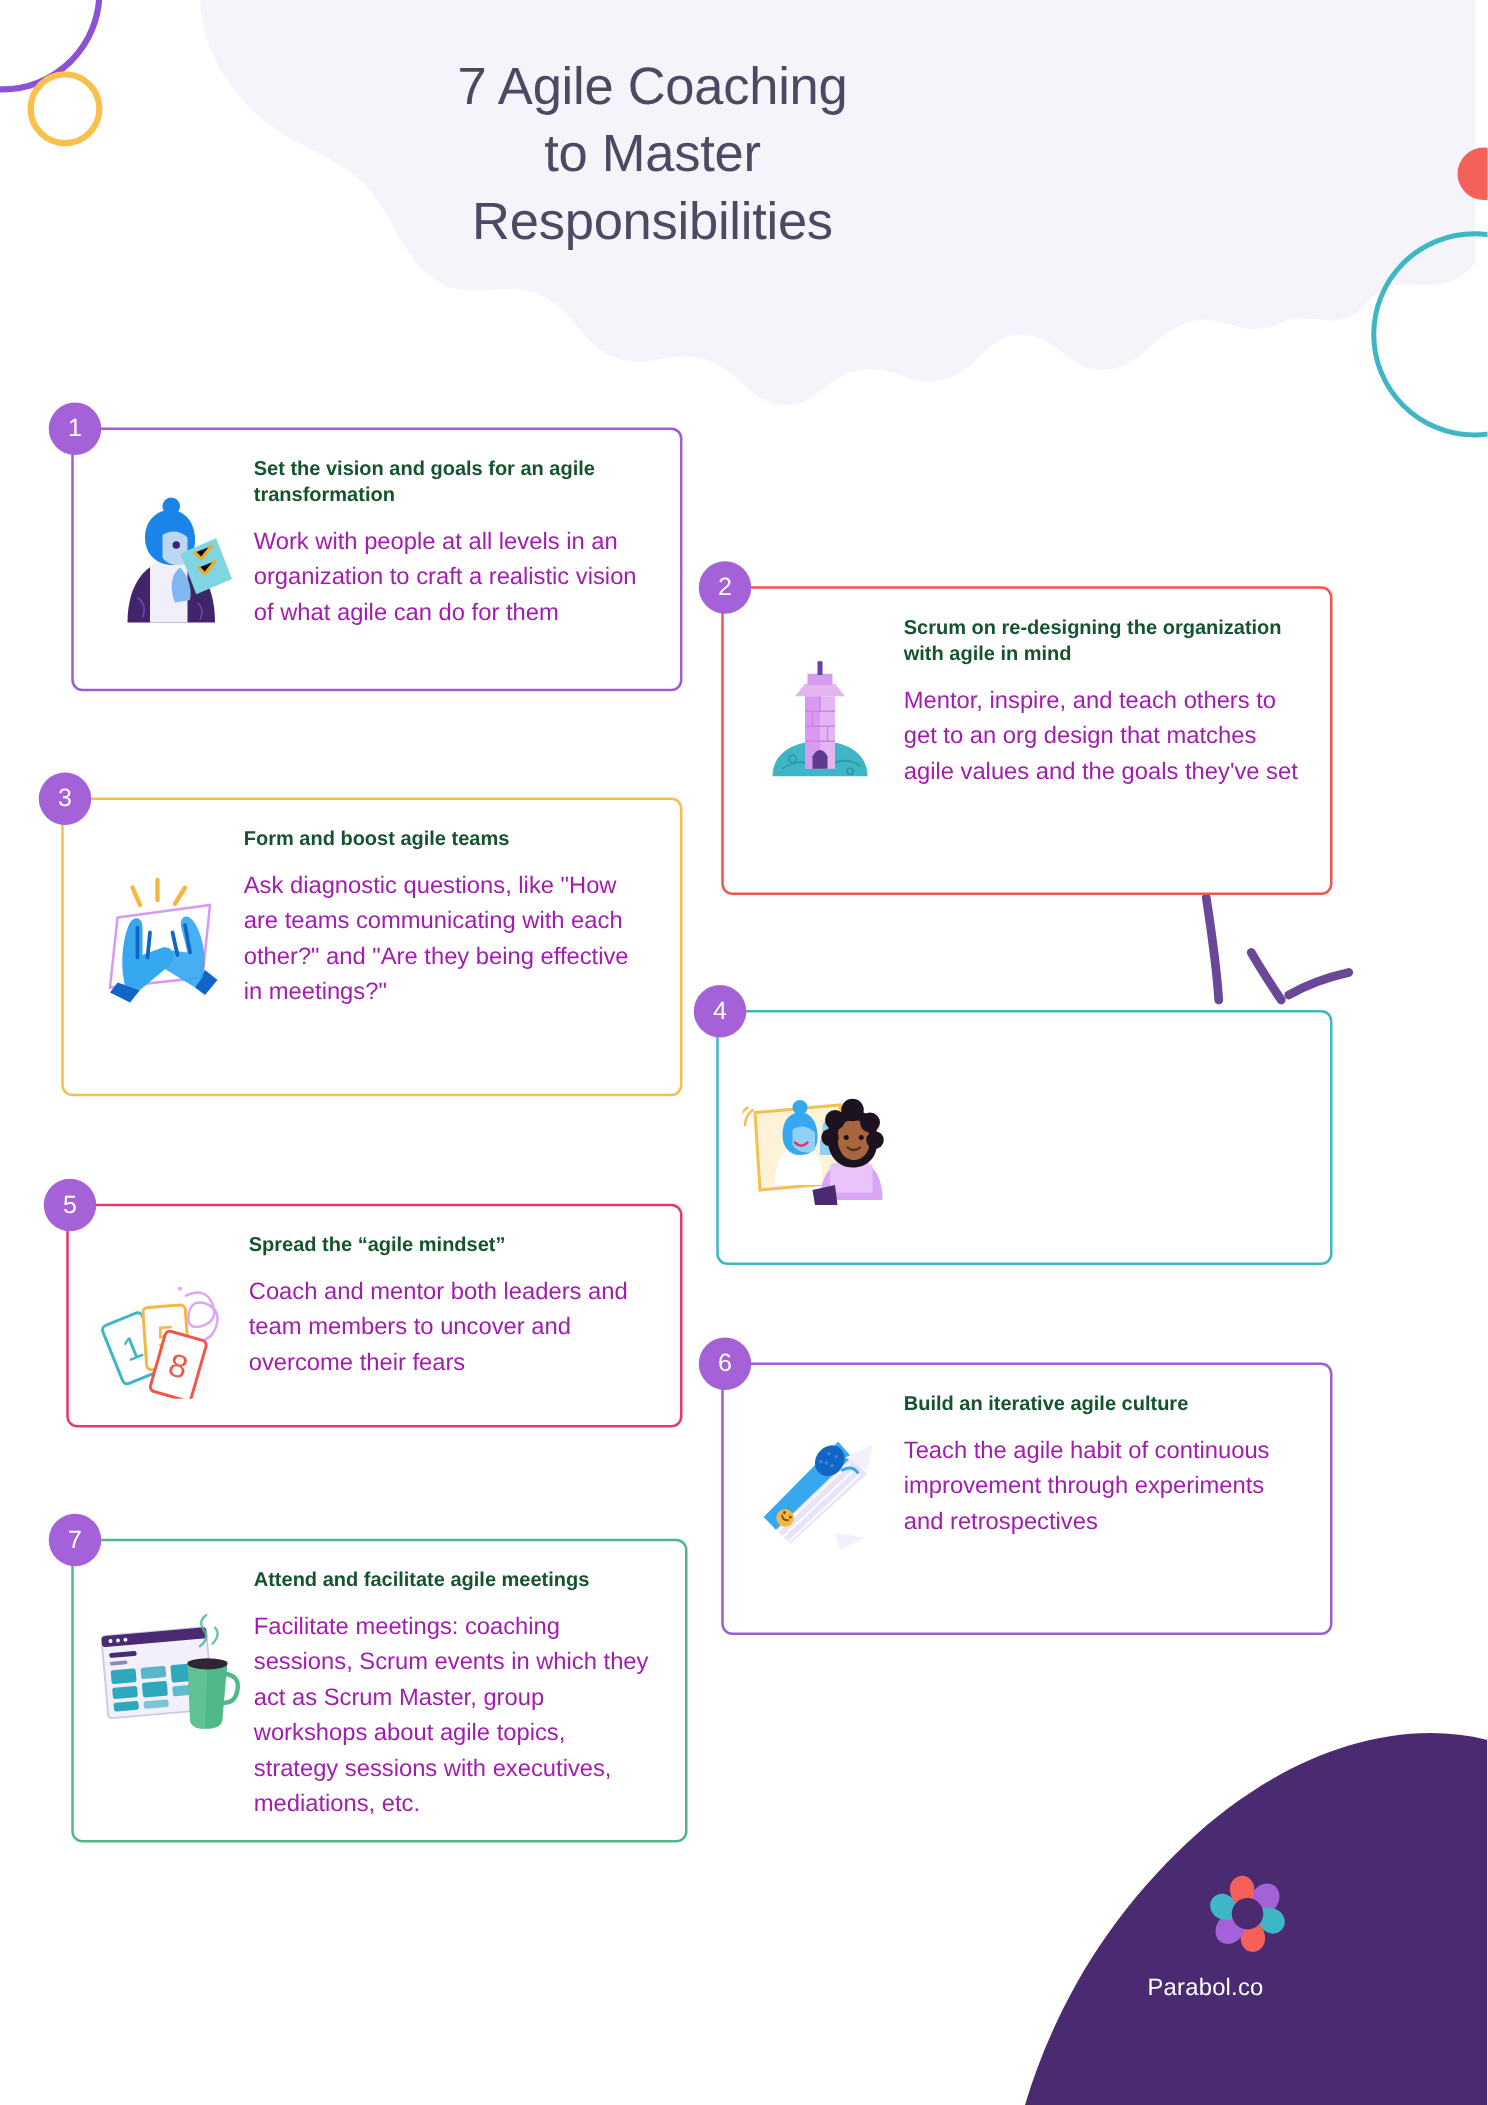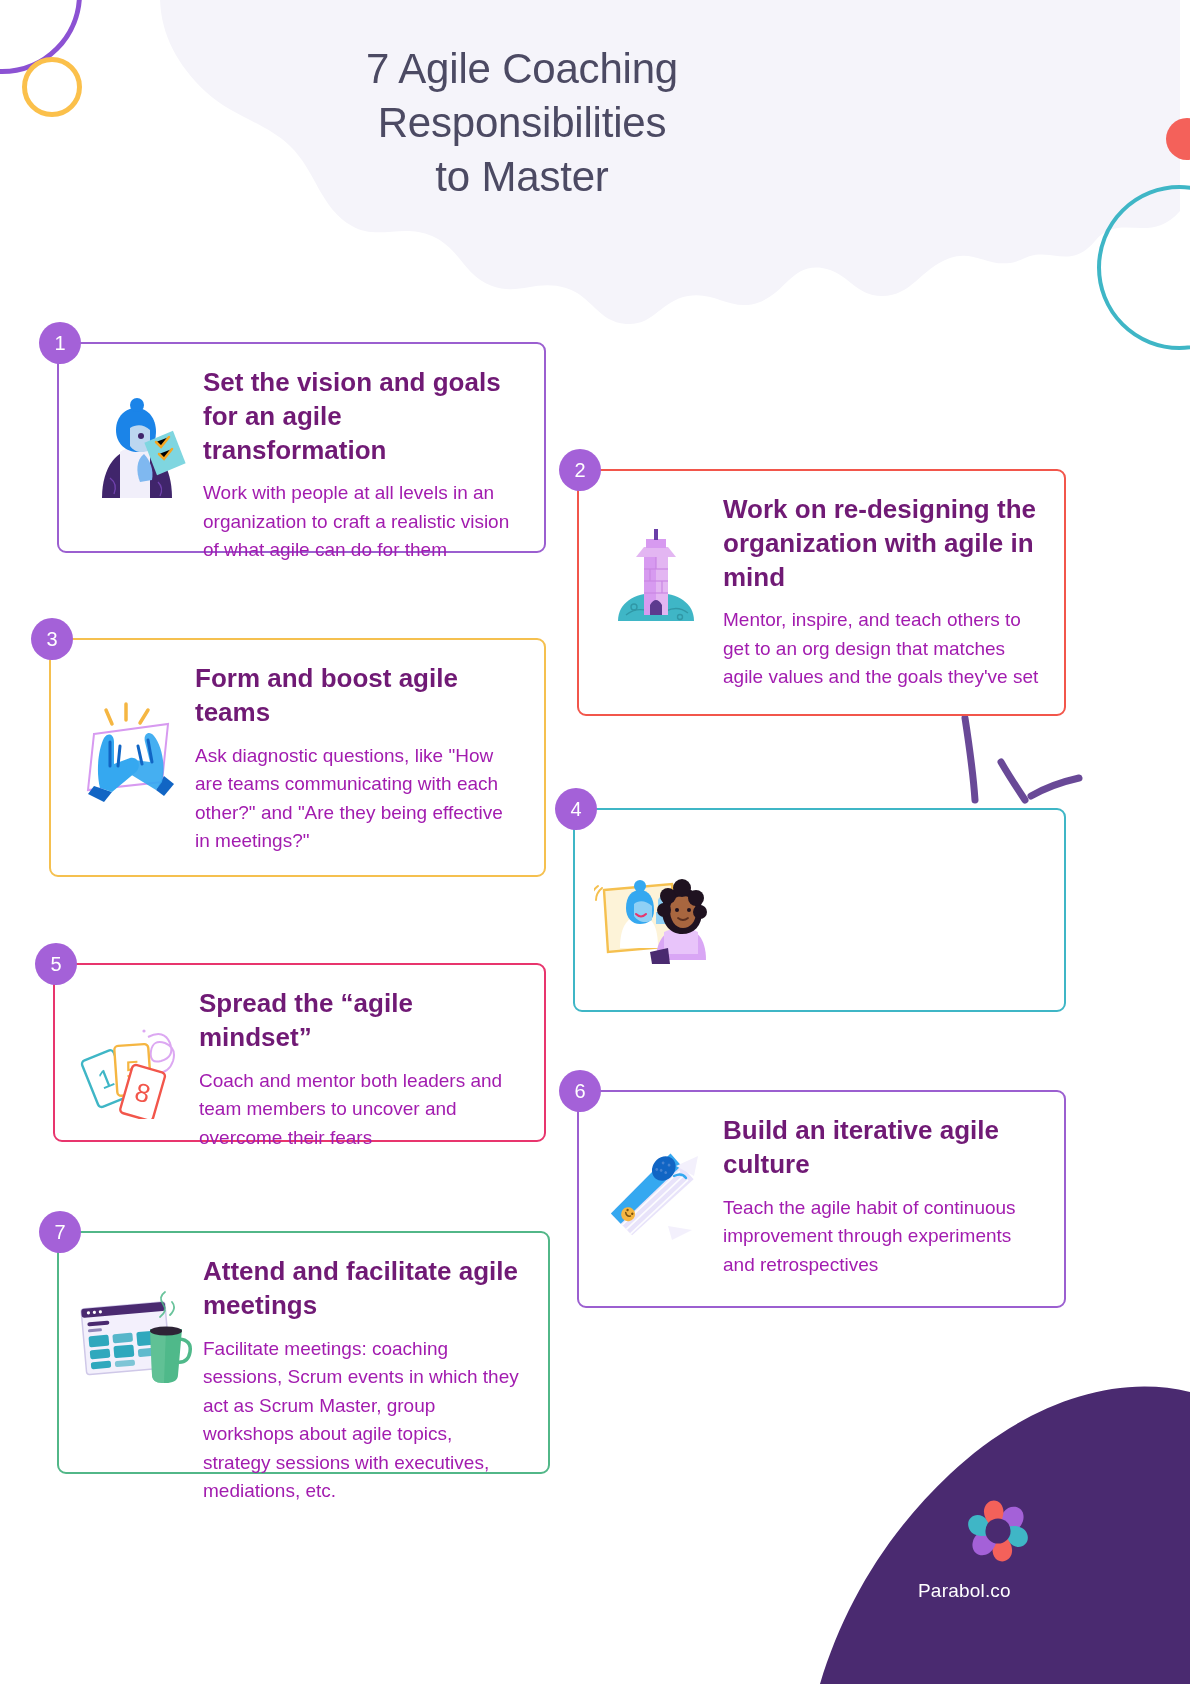--- a/index.html
+++ b/index.html
@@ -187,8 +187,8 @@
 
 <div class="page-title">
   <div>7 Agile Coaching</div>
+  <div>to Master</div>
   <div>Responsibilities</div>
-  <div>to Master</div>
 </div>
 
 <div class="cards-layer">

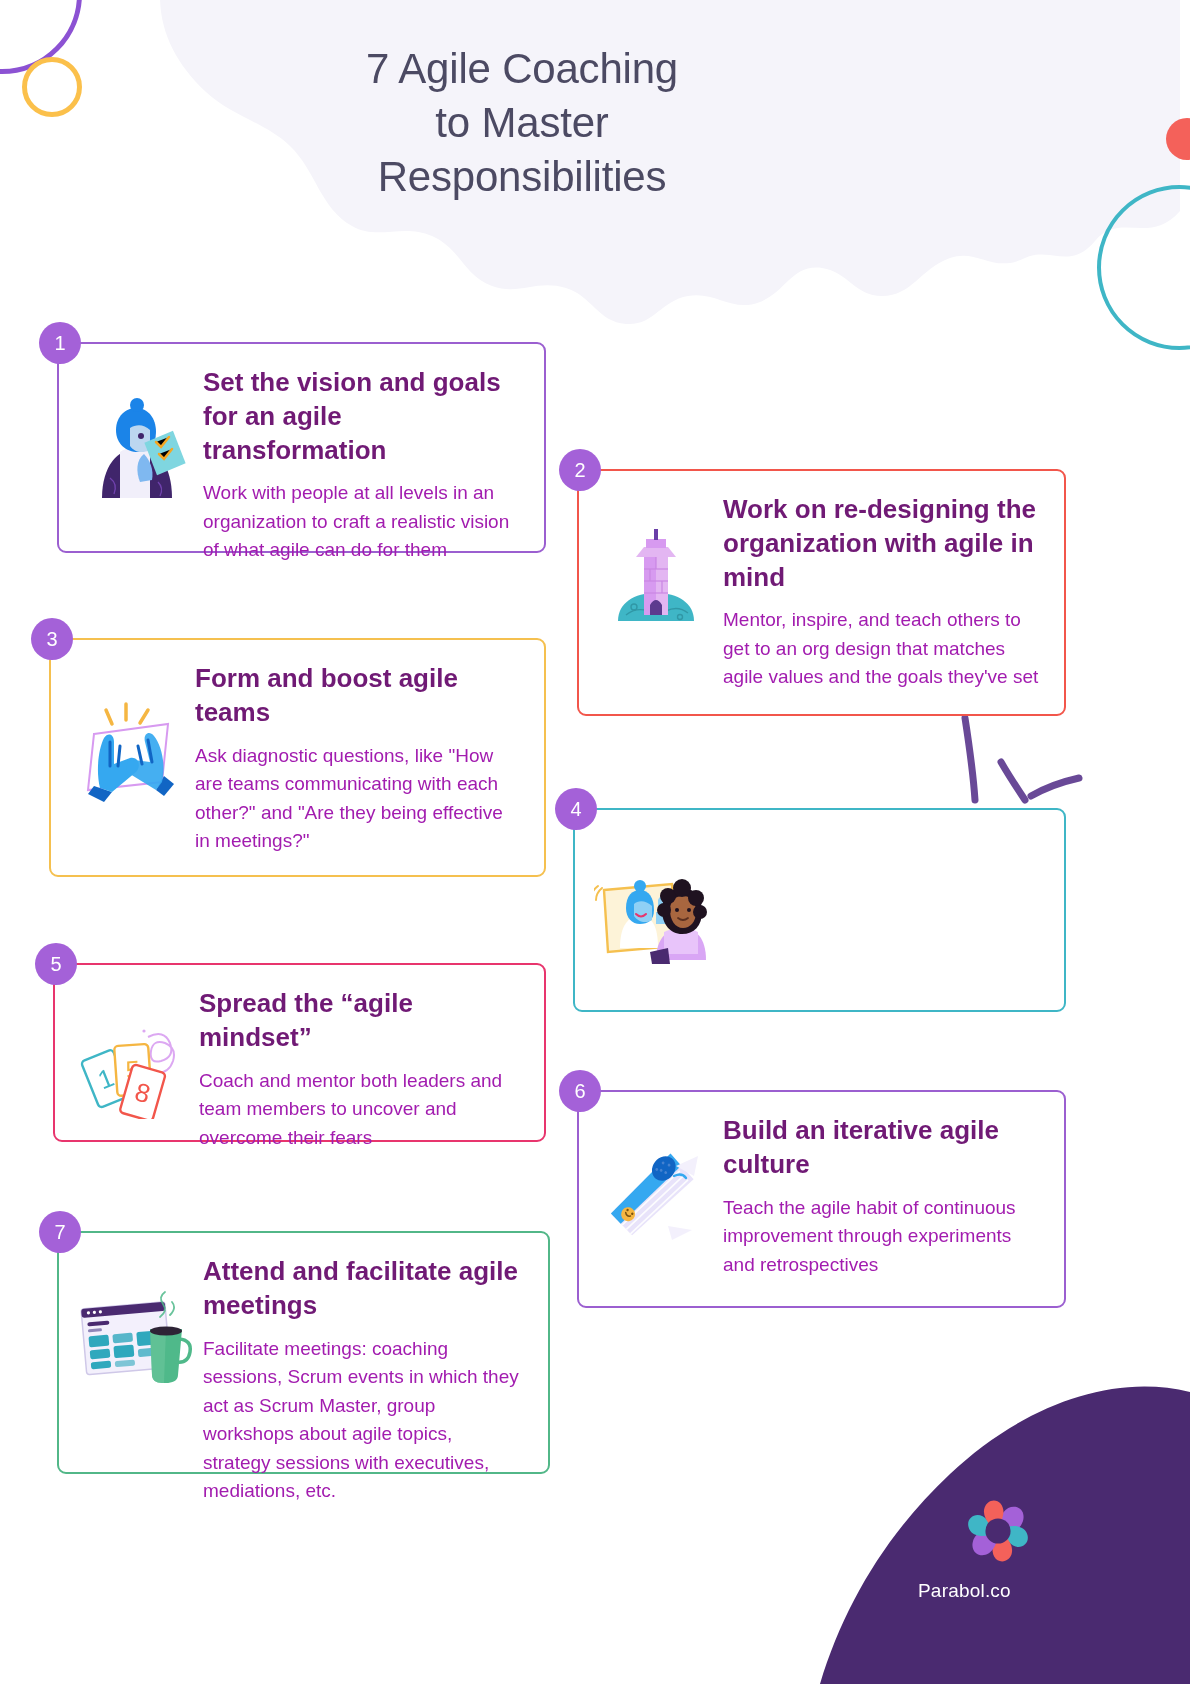--- a/index.html
+++ b/index.html
@@ -100,10 +100,10 @@
   .card-body { flex: 1 1 auto; min-width: 0; }
 
   .card-title {
-    font-size: 26px;
+    font-size: 16px;
     font-weight: bold;
     line-height: 1.30;
-    color: #701a75;
+    color: #14532d;
     margin-bottom: 12px;
   }
 

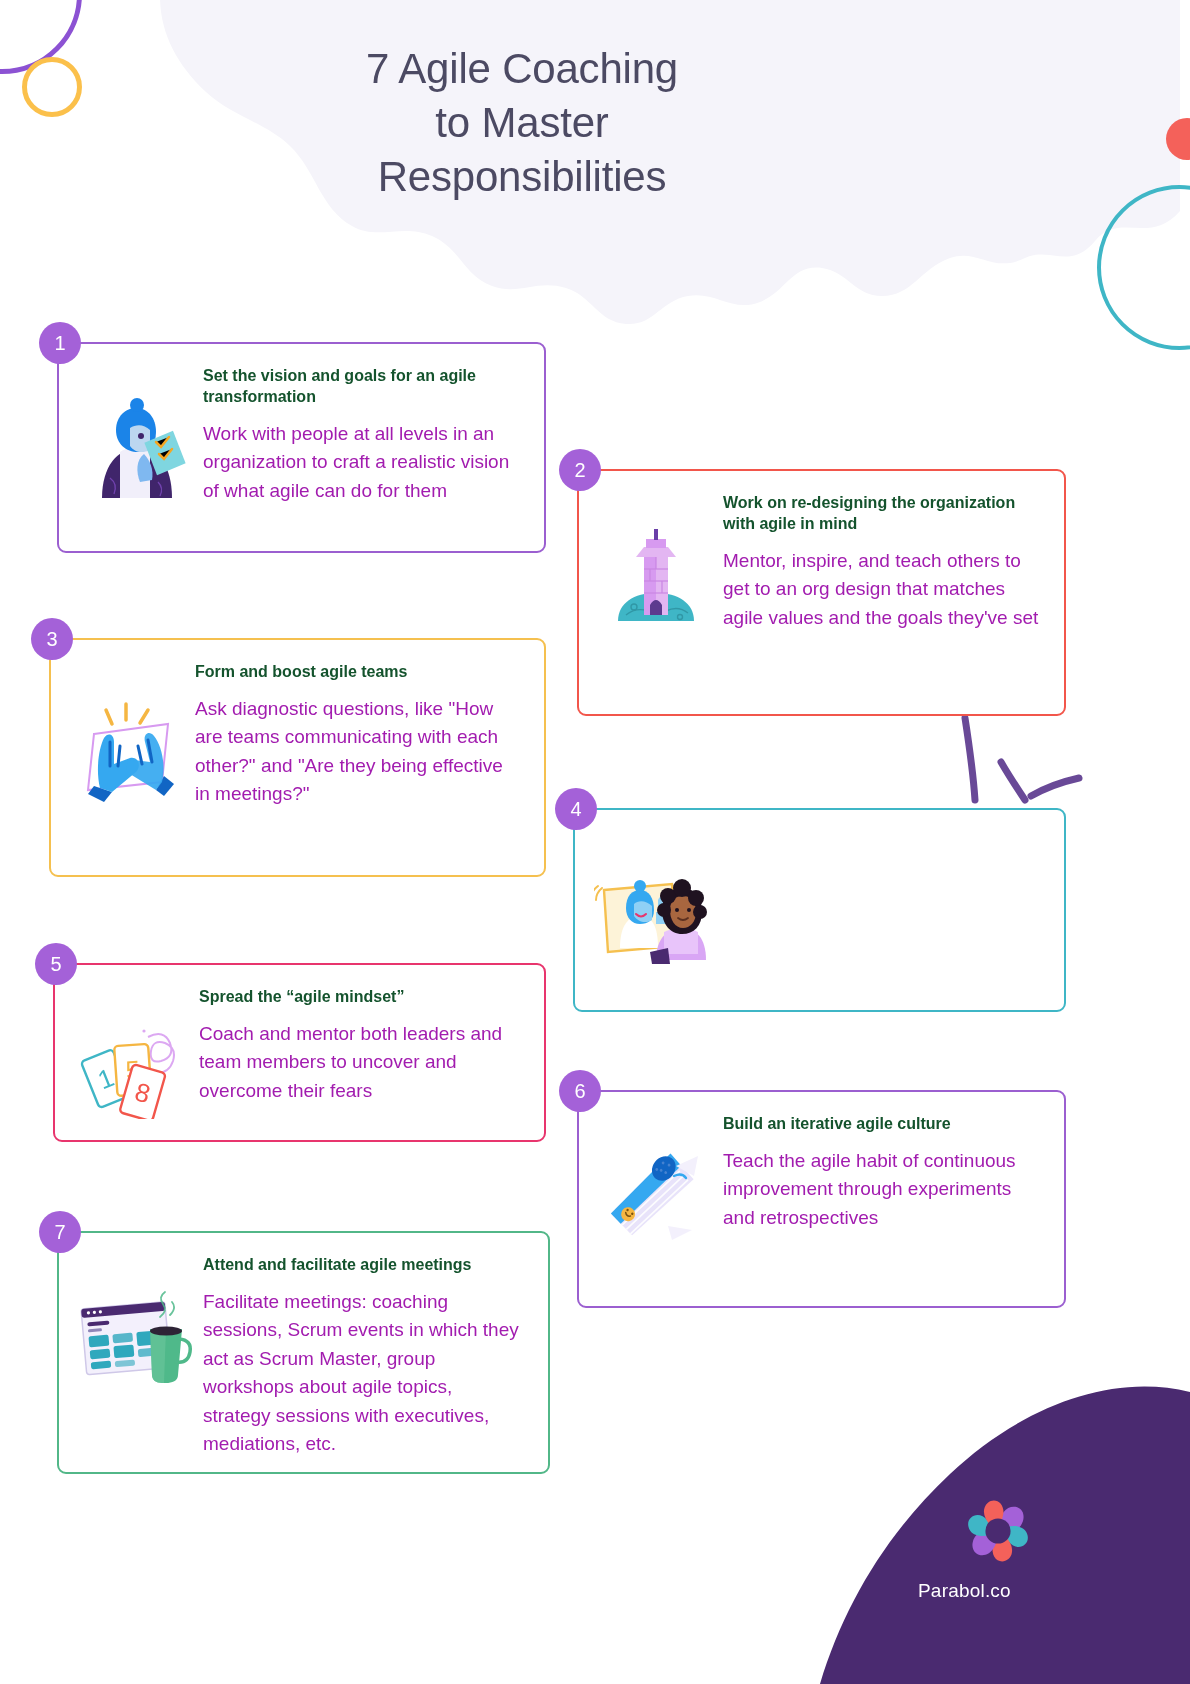--- a/index.html
+++ b/index.html
@@ -256,7 +256,7 @@
         </svg>
       </div>
       <div class="card-body">
-        <div class="card-title">Work on re-designing the organization with agile in mind</div>
+        <div class="card-title">Scrum on re-designing the organization with agile in mind</div>
         <div class="card-desc">Mentor, inspire, and teach others to get to an org design that matches agile values and the goals they've set</div>
       </div>
     </div>

